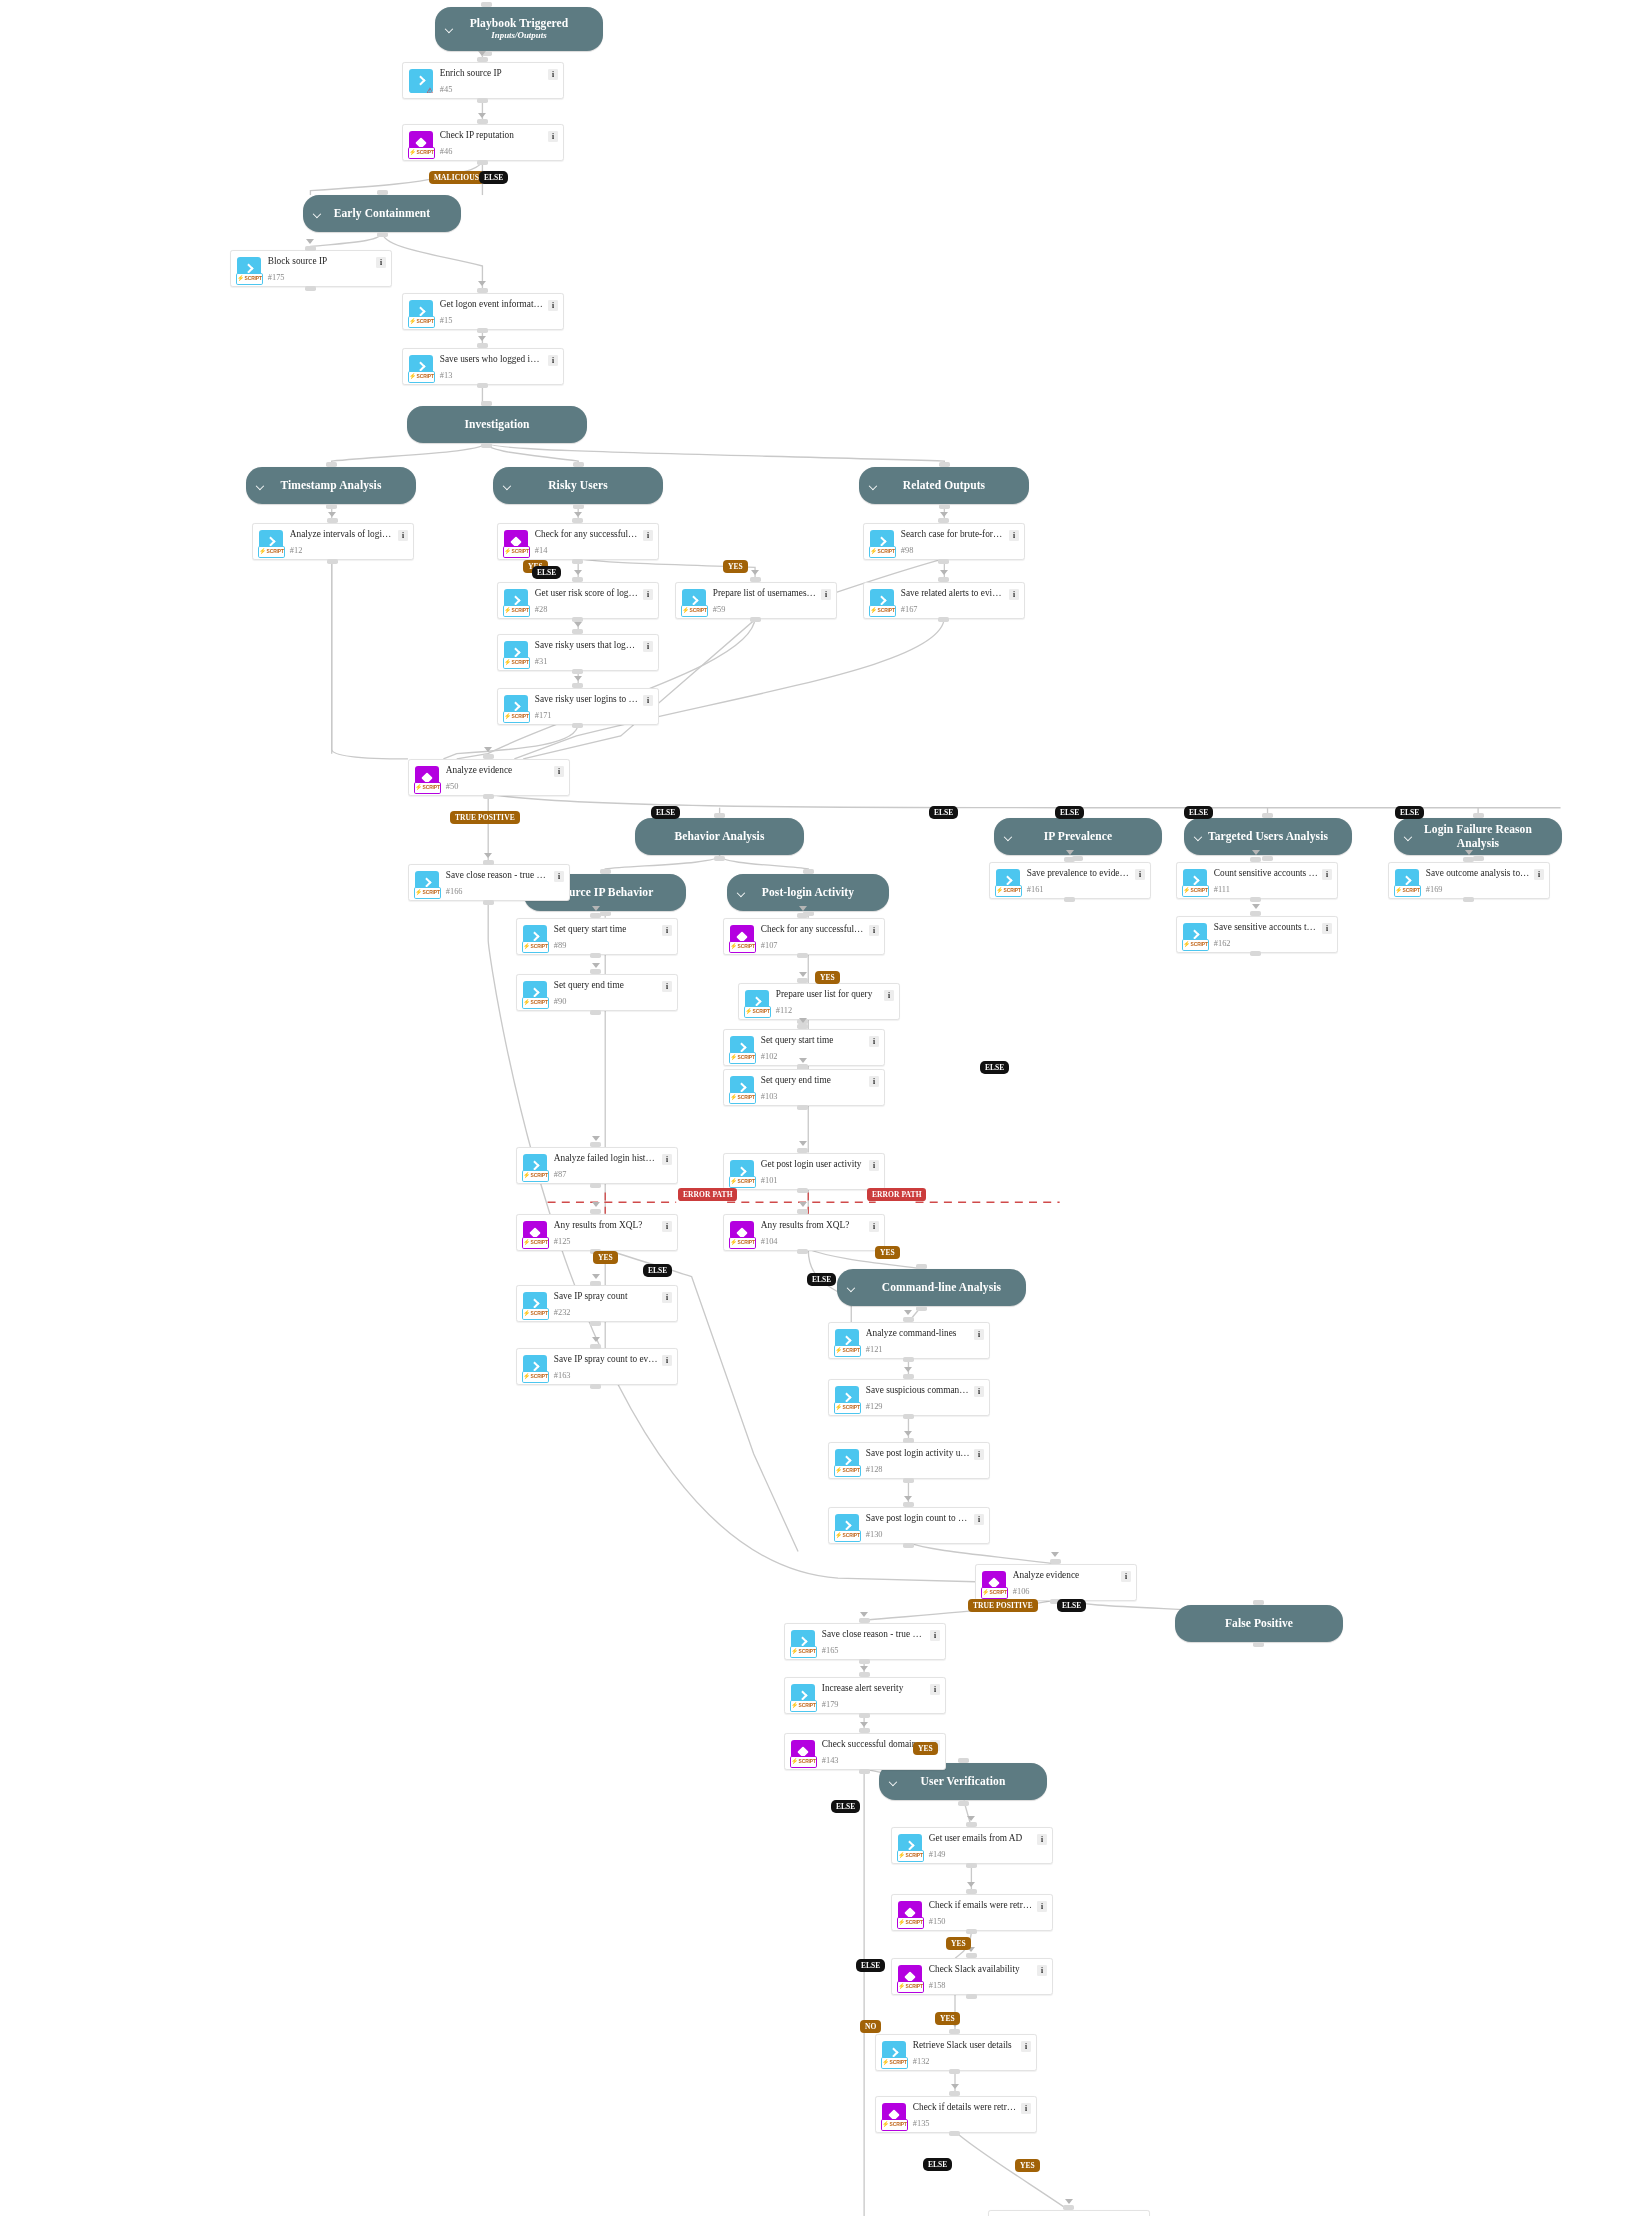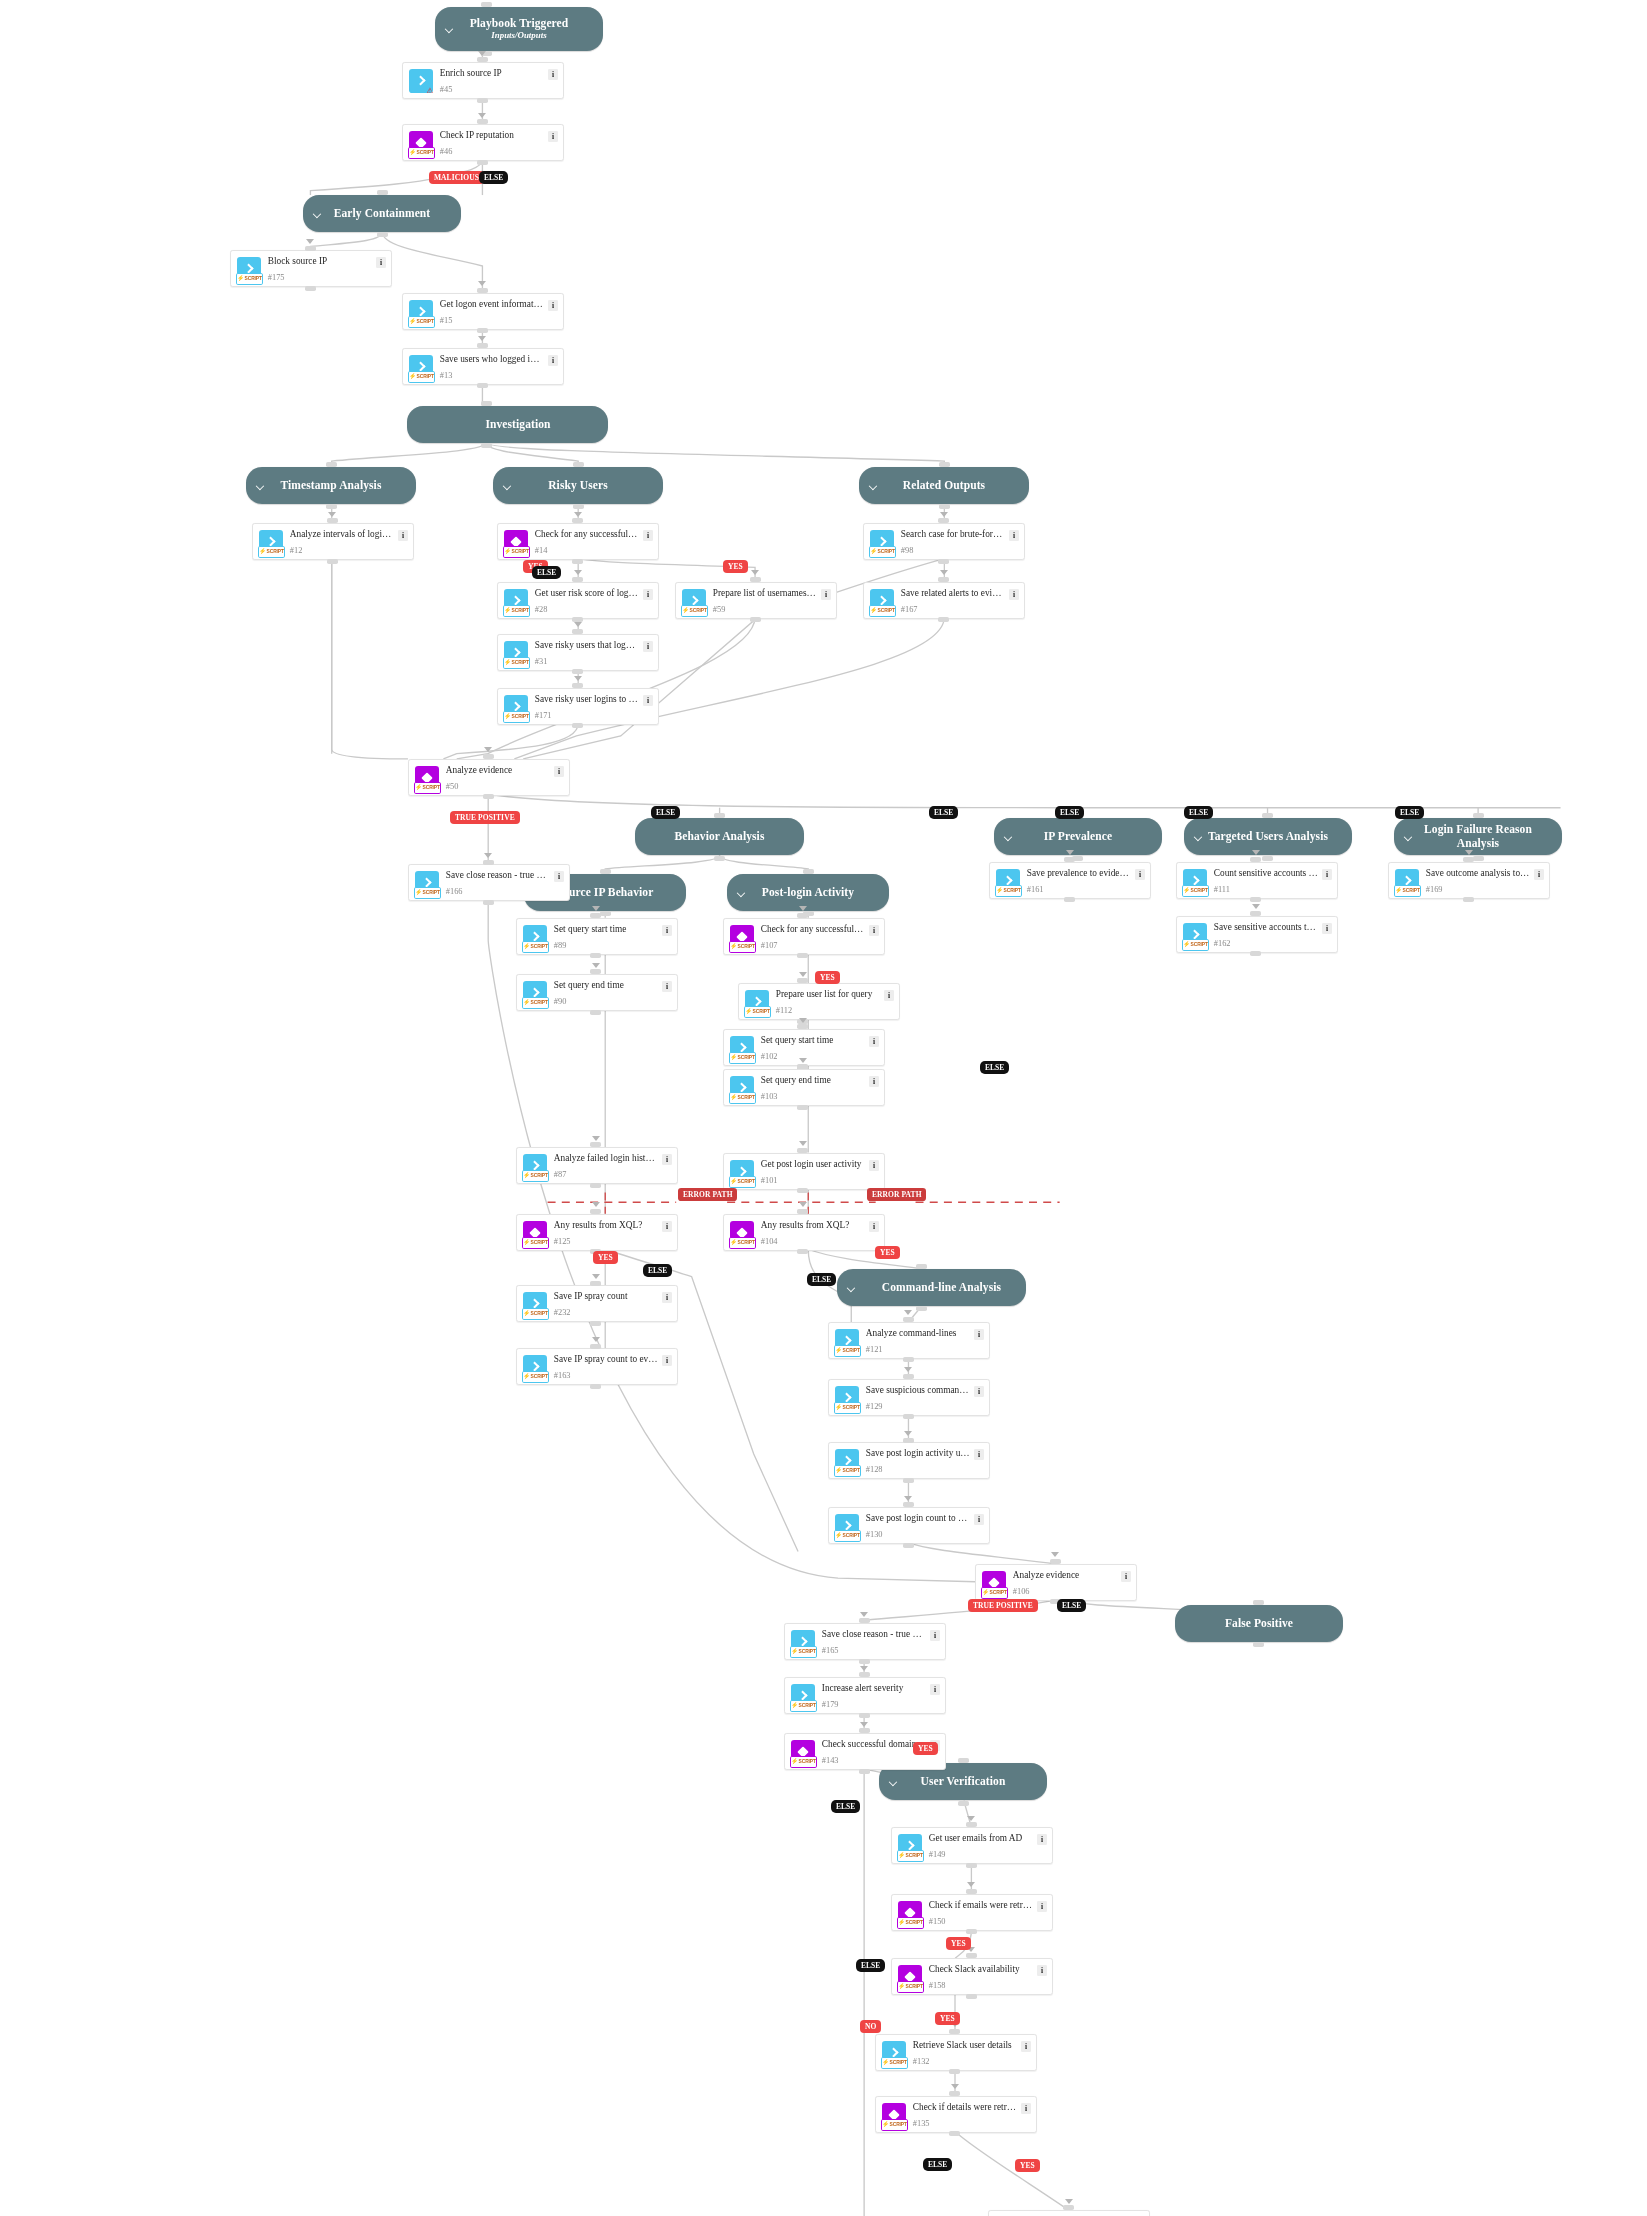--- a/index.html
+++ b/index.html
@@ -61,7 +61,7 @@
   .pill{position:absolute;border-radius:4px;color:#ffffff;font-size:7.5px;font-weight:700;
     display:flex;align-items:center;justify-content:center;padding:0 4.9px;height:13.3px;
     white-space:nowrap;letter-spacing:0.1px;}
-  .pill.gray{background:#ef4444;}
+  .pill.gray{background:#a16207;}
   .pill.black{background:#111111;border-radius:4.9px;}
   .pill.red{background:#cb3c3c;border-radius:3.1px;}
 

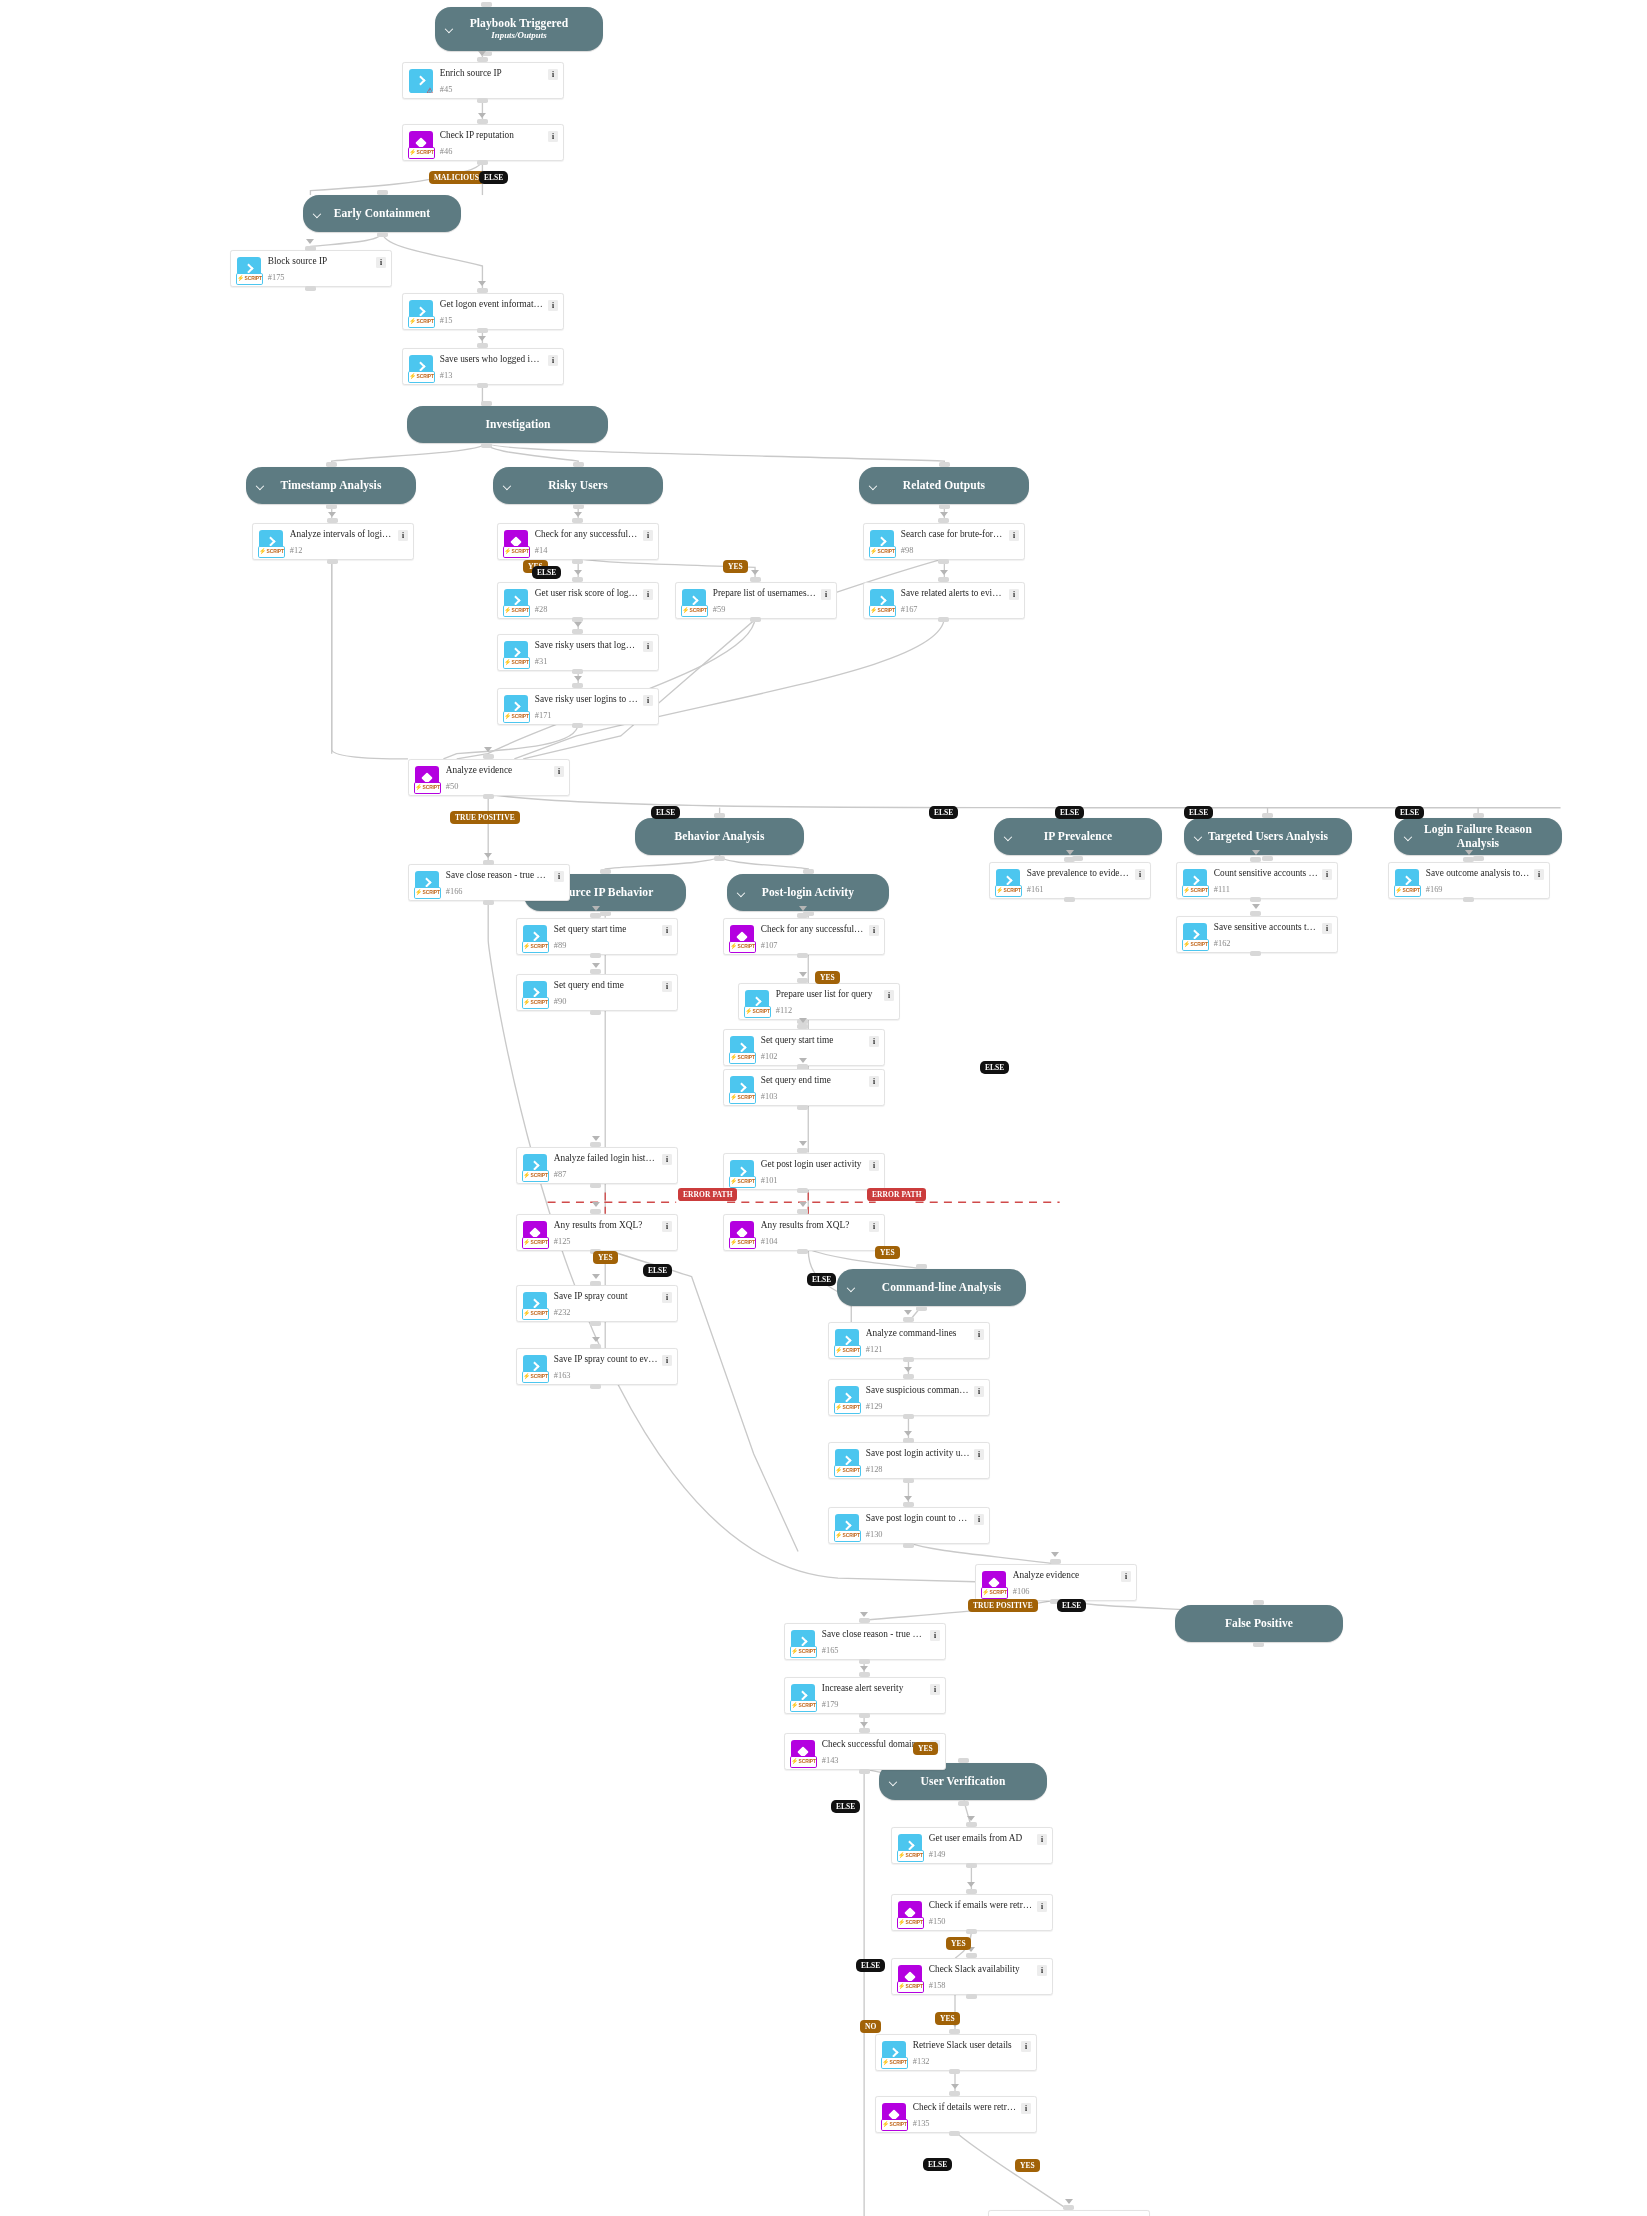--- a/index.html
+++ b/index.html
@@ -192,7 +192,7 @@
       </div>
       <div class="stub" style="left: 377px; top: 190px;"></div>
       <div class="stub" style="left: 377px; top: 232px;"></div>
-      <div class="section" style="left: 407px; top: 406px; width: 180px; height: 37px; padding-left: 21px;">
+      <div class="section" style="left: 407px; top: 406px; width: 180px; height: 37px;">
         <div class="sec-title">Investigation</div>
       </div>
       <div class="stub" style="left: 481px; top: 401px;"></div>

